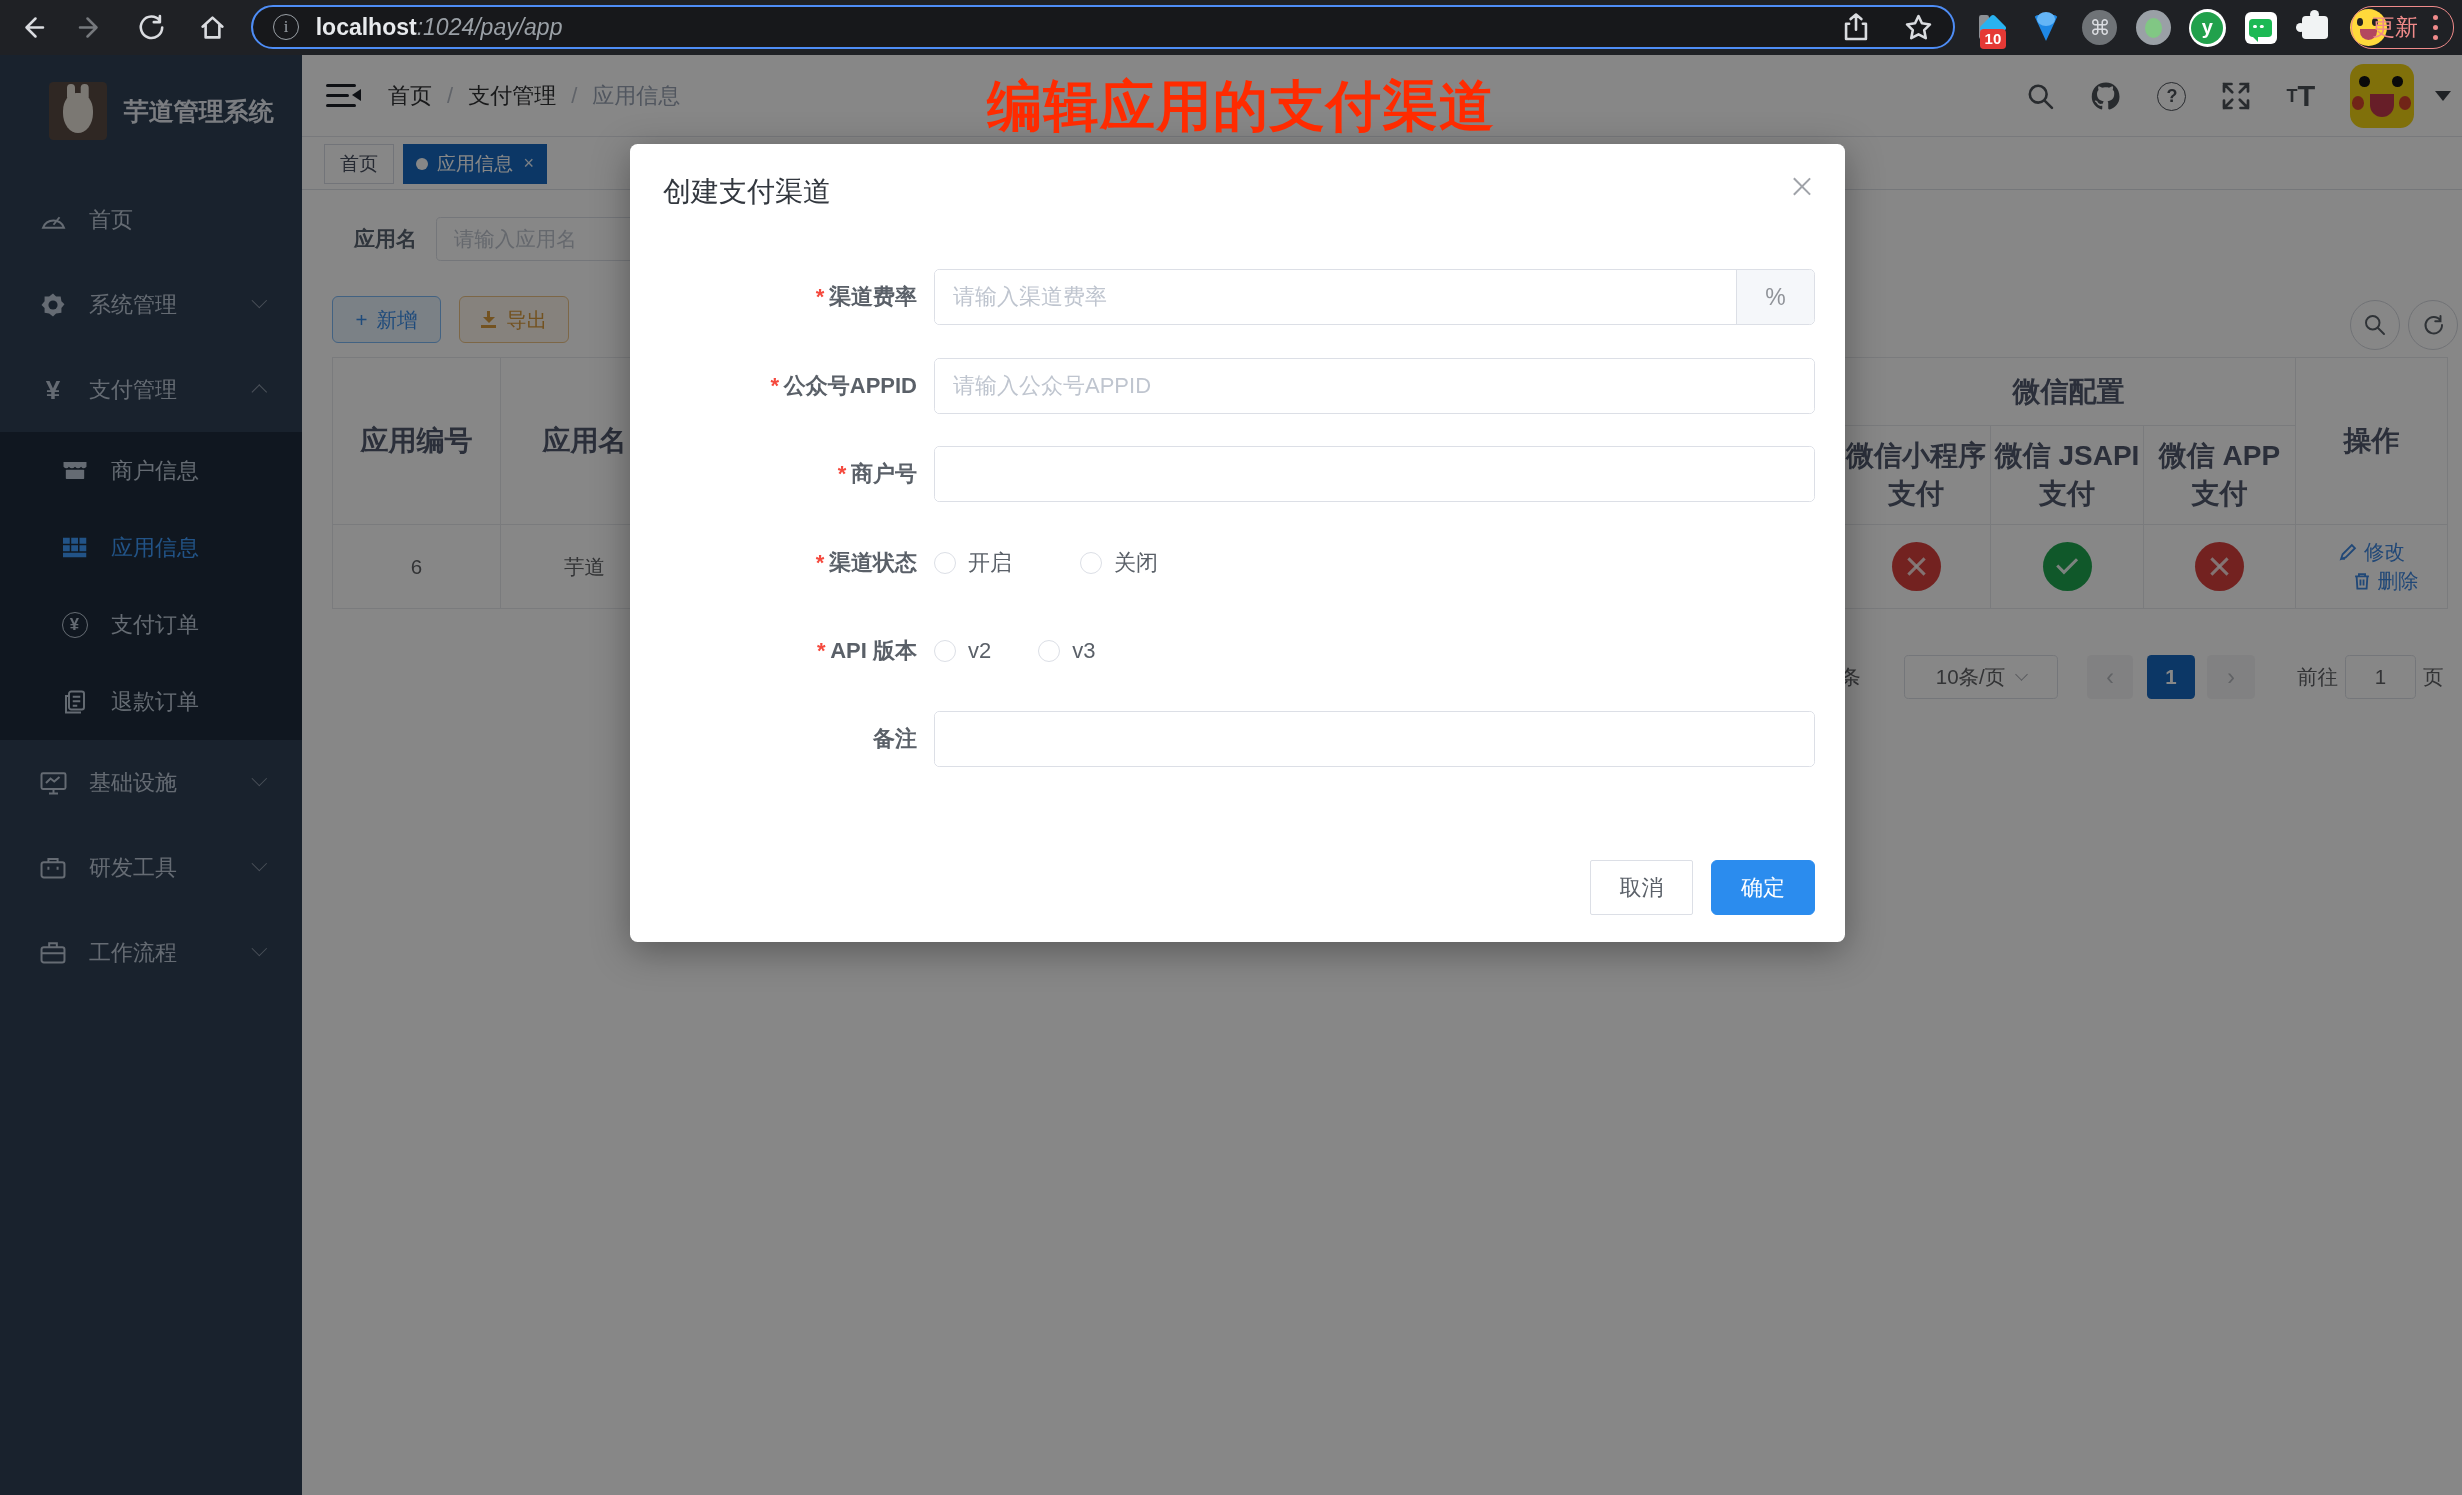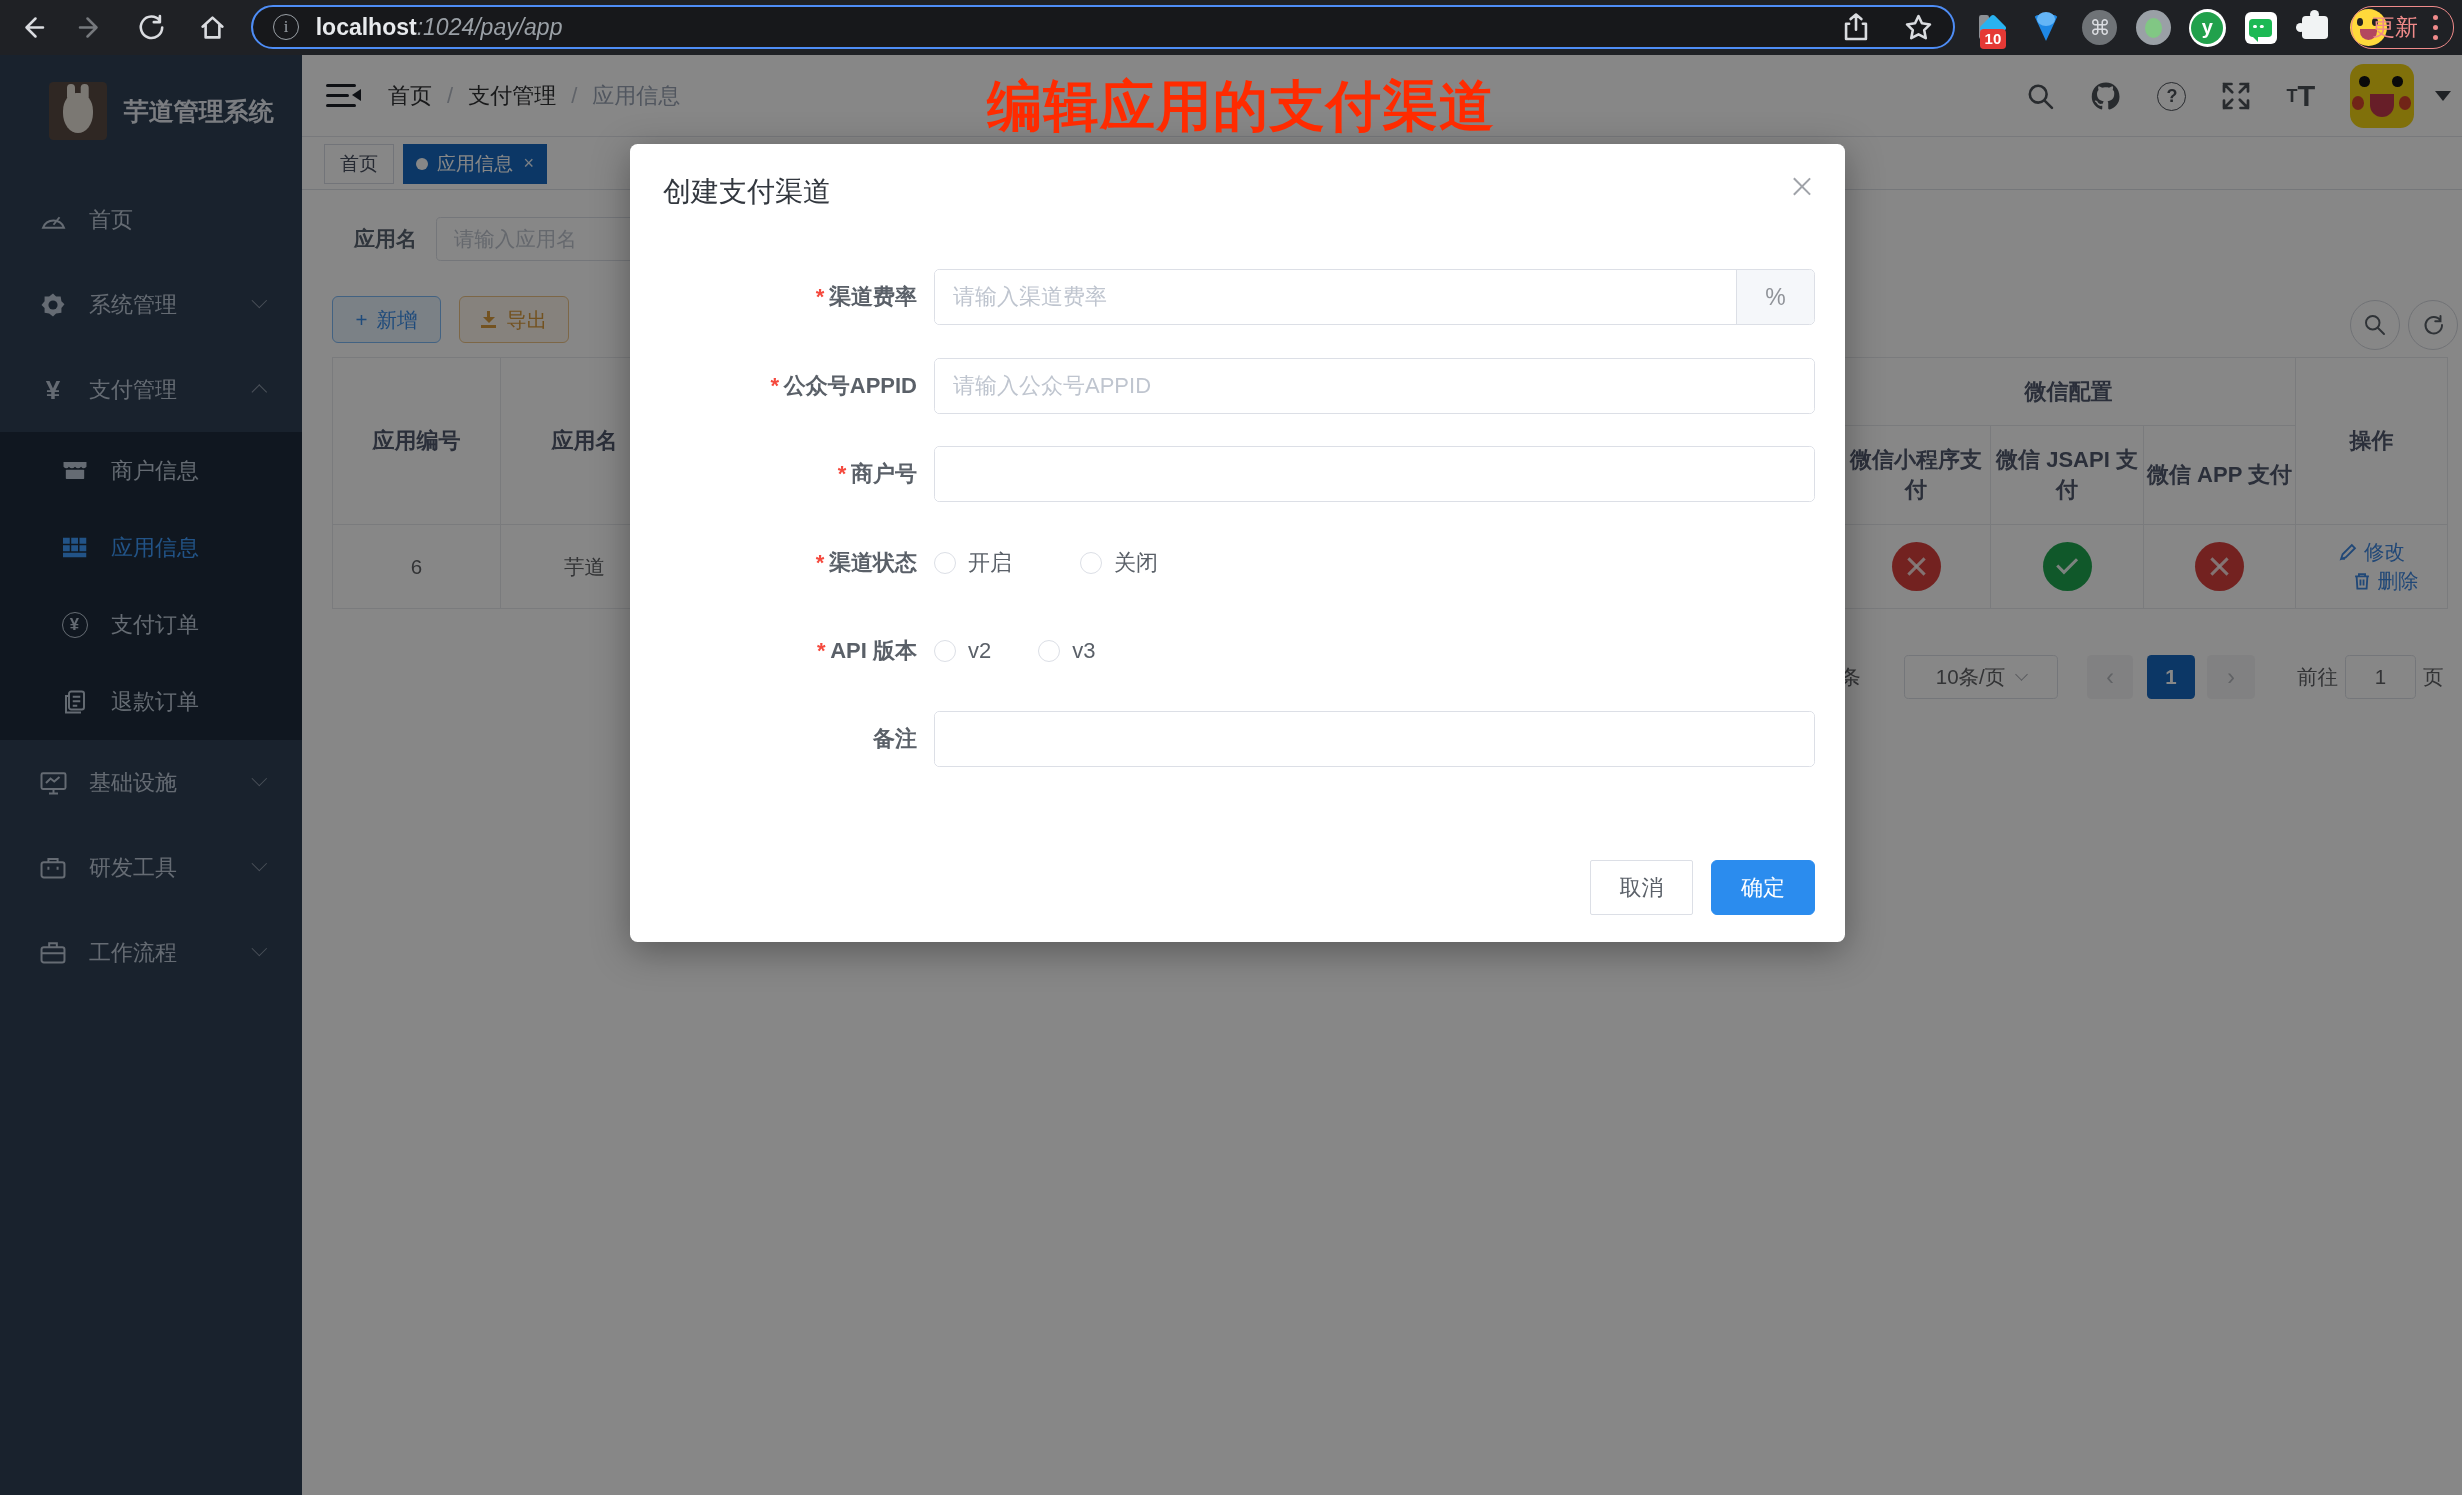--- a/index.html
+++ b/index.html
@@ -104,7 +104,7 @@
 
   table.grid { position:absolute; left:30px; top:167px; border-collapse:collapse; table-layout:fixed; width:2115px; }
   table.grid th, table.grid td { border:1.1px solid #e6e8ec; text-align:center; vertical-align:middle; }
-  table.grid th { font-size:22px; font-weight:700; color:#515a6e; background:#fff; }
+  table.grid th { font-size:28px; font-weight:700; color:#515a6e; background:#fff; }
   table.grid td { font-size:20.5px; color:#606266; }
   .tr-group { height:68px; } .tr-sub { height:99px; } .tr-data { height:84px; }
   .status { display:inline-flex; width:49px; height:49px; border-radius:50%; align-items:center; justify-content:center; position:relative; }

